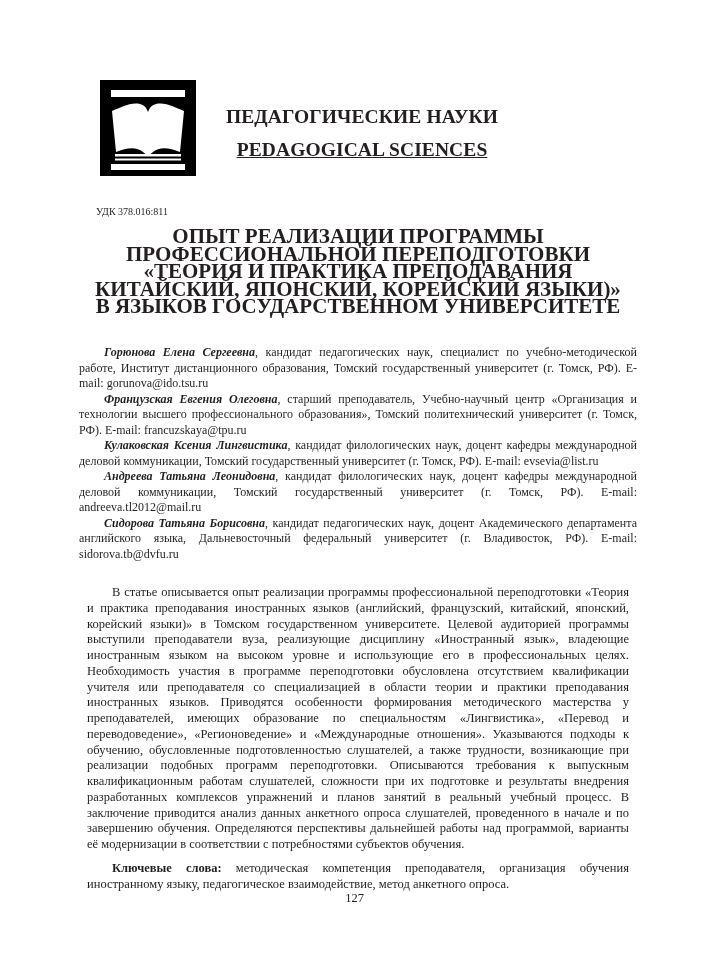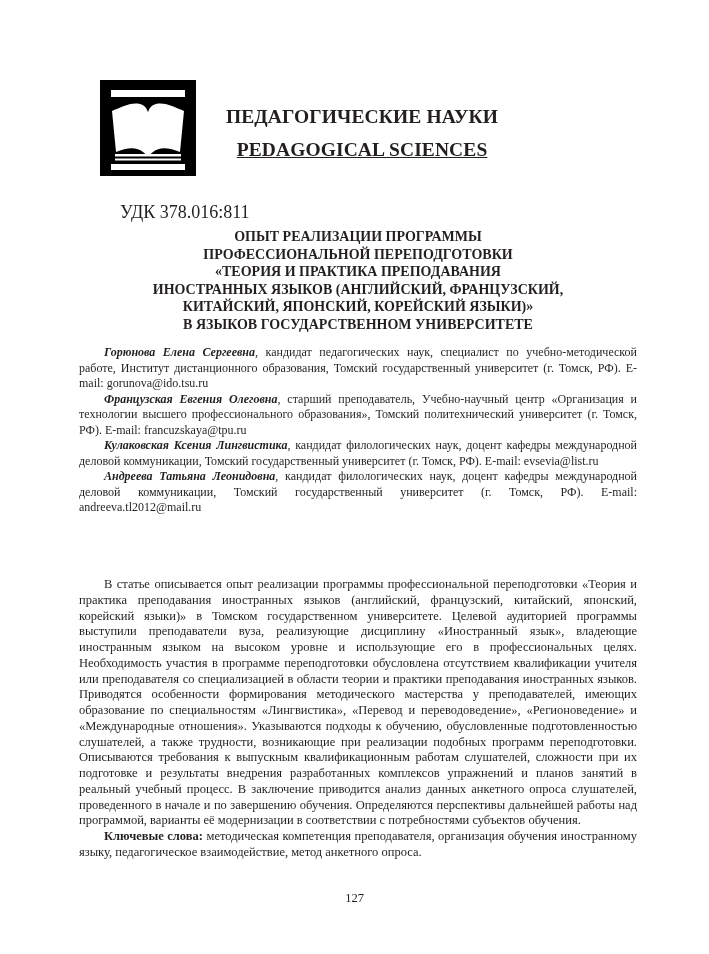--- a/index.html
+++ b/index.html
@@ -14,7 +14,7 @@
   .section-title.ru { top: 106px; }
   .section-title.en { top: 139px; text-decoration: underline; }
 
-  .udk { position: absolute; left: 120px; top: 204px; font-size: 18px; line-height: 16px; }
+  .udk { position: absolute; left: 96px; top: 204px; font-size: 10px; line-height: 16px; }
 
   .article-title { position: absolute; left: 79px; width: 558px; top: 228px; text-align: center;
                    font-weight: bold; font-size: 14px; line-height: 17.6px; }

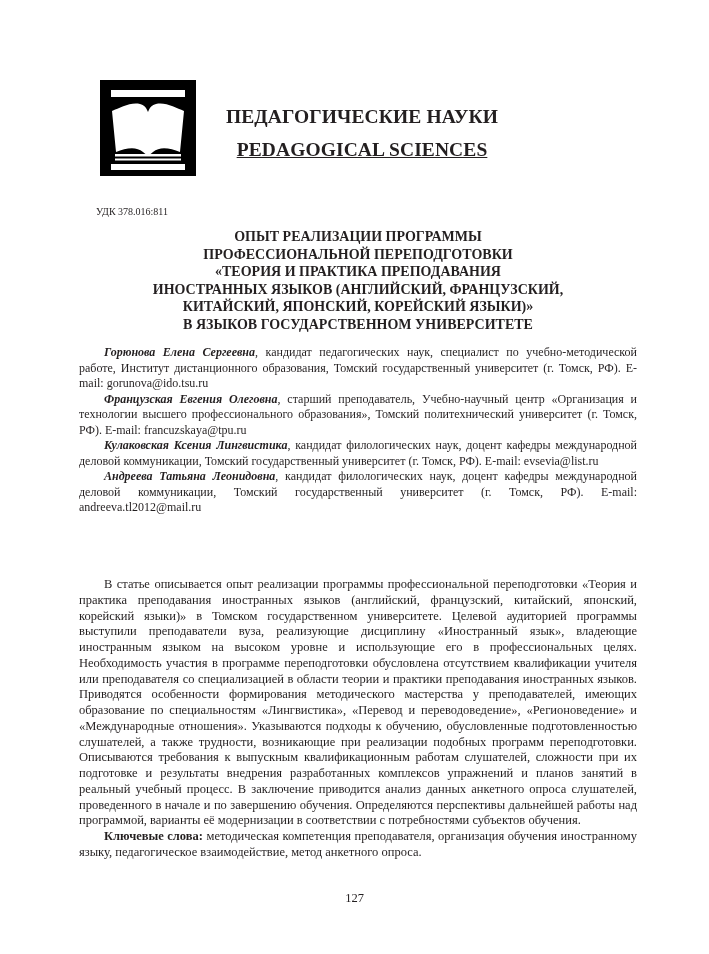--- a/index.html
+++ b/index.html
@@ -17,7 +17,7 @@
   .udk { position: absolute; left: 96px; top: 204px; font-size: 10px; line-height: 16px; }
 
   .article-title { position: absolute; left: 79px; width: 558px; top: 228px; text-align: center;
-                   font-weight: bold; font-size: 14px; line-height: 17.6px; }
+                   font-weight: bold; font-size: 21px; line-height: 17.6px; }
   .article-title div { white-space: nowrap; }
 
   .authors { position: absolute; left: 79px; width: 558px; top: 345px;

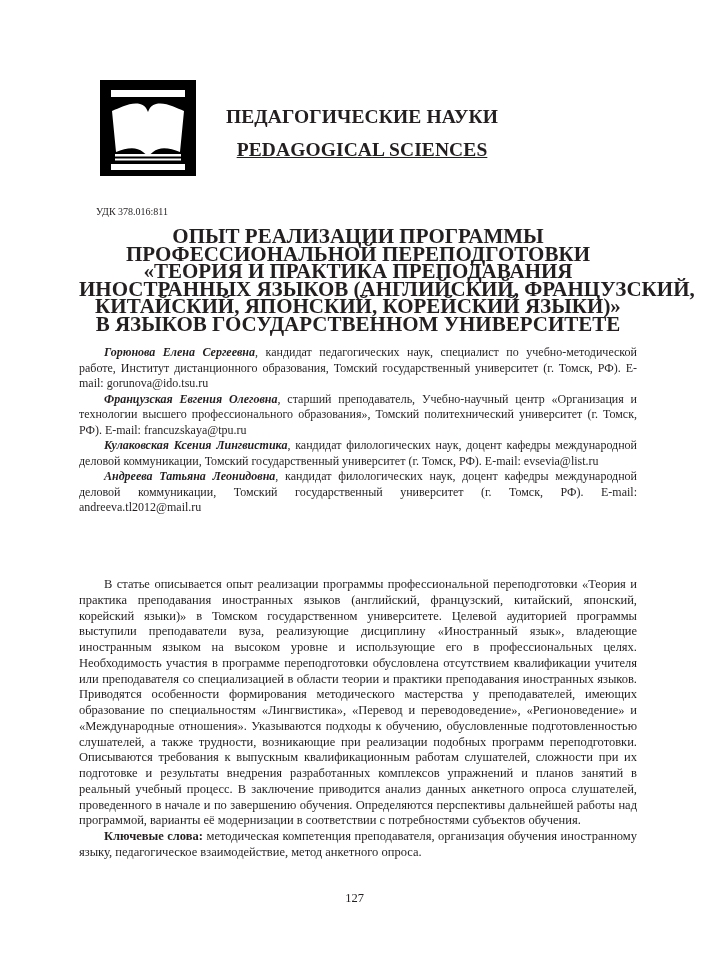--- a/index.html
+++ b/index.html
@@ -56,7 +56,6 @@
     <div>ОПЫТ РЕАЛИЗАЦИИ ПРОГРАММЫ</div>
     <div>ПРОФЕССИОНАЛЬНОЙ ПЕРЕПОДГОТОВКИ</div>
     <div>«ТЕОРИЯ И ПРАКТИКА ПРЕПОДАВАНИЯ</div>
-    <div>ИНОСТРАННЫХ ЯЗЫКОВ (АНГЛИЙСКИЙ, ФРАНЦУЗСКИЙ,</div>
     <div>КИТАЙСКИЙ, ЯПОНСКИЙ, КОРЕЙСКИЙ ЯЗЫКИ)»</div>
     <div>В ЯЗЫКОВ ГОСУДАРСТВЕННОМ УНИВЕРСИТЕТЕ</div>
   </div>

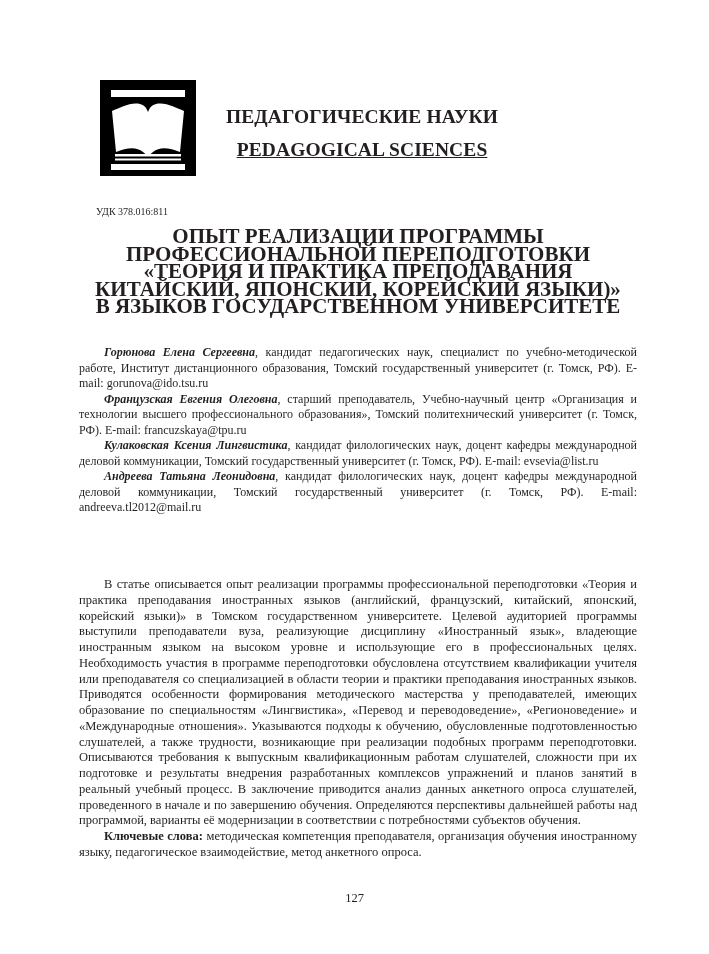--- a/index.html
+++ b/index.html
@@ -65,6 +65,7 @@
     <p class="author"><span class="name">Французская Евгения Олеговна</span><span>, старший преподаватель, Учебно-научный центр «Организация и технологии высшего профессионального образования», Томский политехнический университет (г. Томск, РФ). E-mail: francuzskaya@tpu.ru</span></p>
     <p class="author"><span class="name">Кулаковская Ксения Лингвистика</span><span>, кандидат филологических наук, доцент кафедры международной деловой коммуникации, Томский государственный университет (г. Томск, РФ). E-mail: evsevia@list.ru</span></p>
     <p class="author"><span class="name">Андреева Татьяна Леонидовна</span><span>, кандидат филологических наук, доцент кафедры международной деловой коммуникации, Томский государственный университет (г. Томск, РФ). E-mail: andreeva.tl2012@mail.ru</span></p>
+    <p class="author"><span class="name">Сидорова Татьяна Борисовна</span><span>, кандидат педагогических наук, доцент Академического департамента английского языка, Дальневосточный федеральный университет (г. Владивосток, РФ). E-mail: sidorova.tb@dvfu.ru</span></p>
   </div>
 
   <div class="abstract">

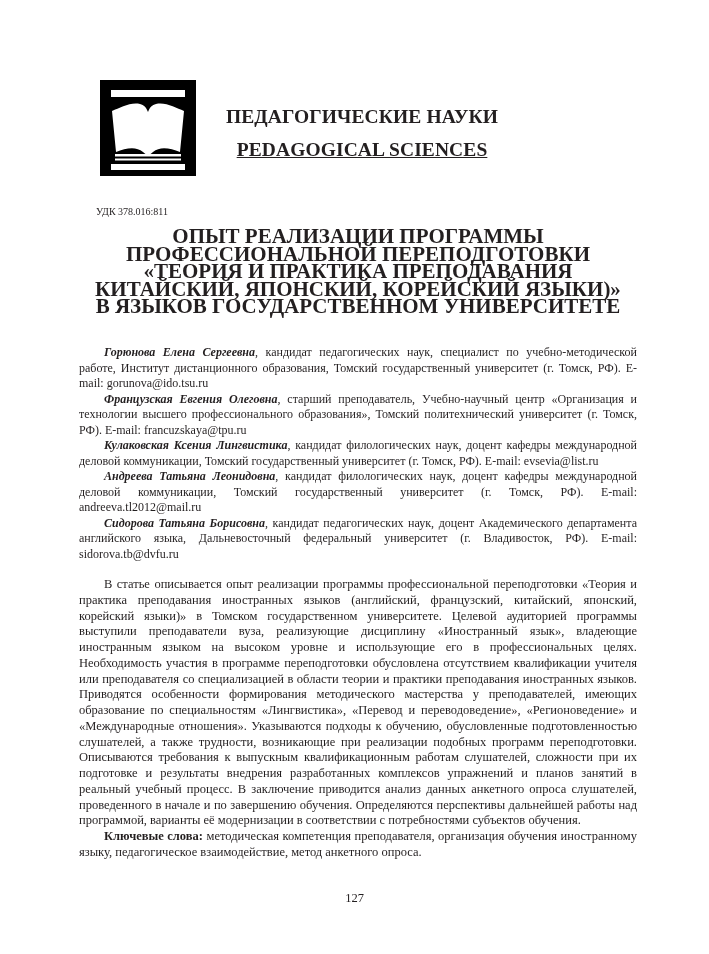--- a/index.html
+++ b/index.html
@@ -27,7 +27,7 @@
 
   .abstract { position: absolute; left: 79px; width: 558px; top: 577px;
               font-size: 12.5px; line-height: 15.75px; text-align: justify; }
-  .abstract p { margin: 0; text-indent: 25px; }
+  .abstract p { margin: 8px; text-indent: 25px; }
   .abstract .kw-label { font-weight: bold; }
 
   .page-number { position: absolute; left: 0; width: 709px; top: 858px; text-align: center;

